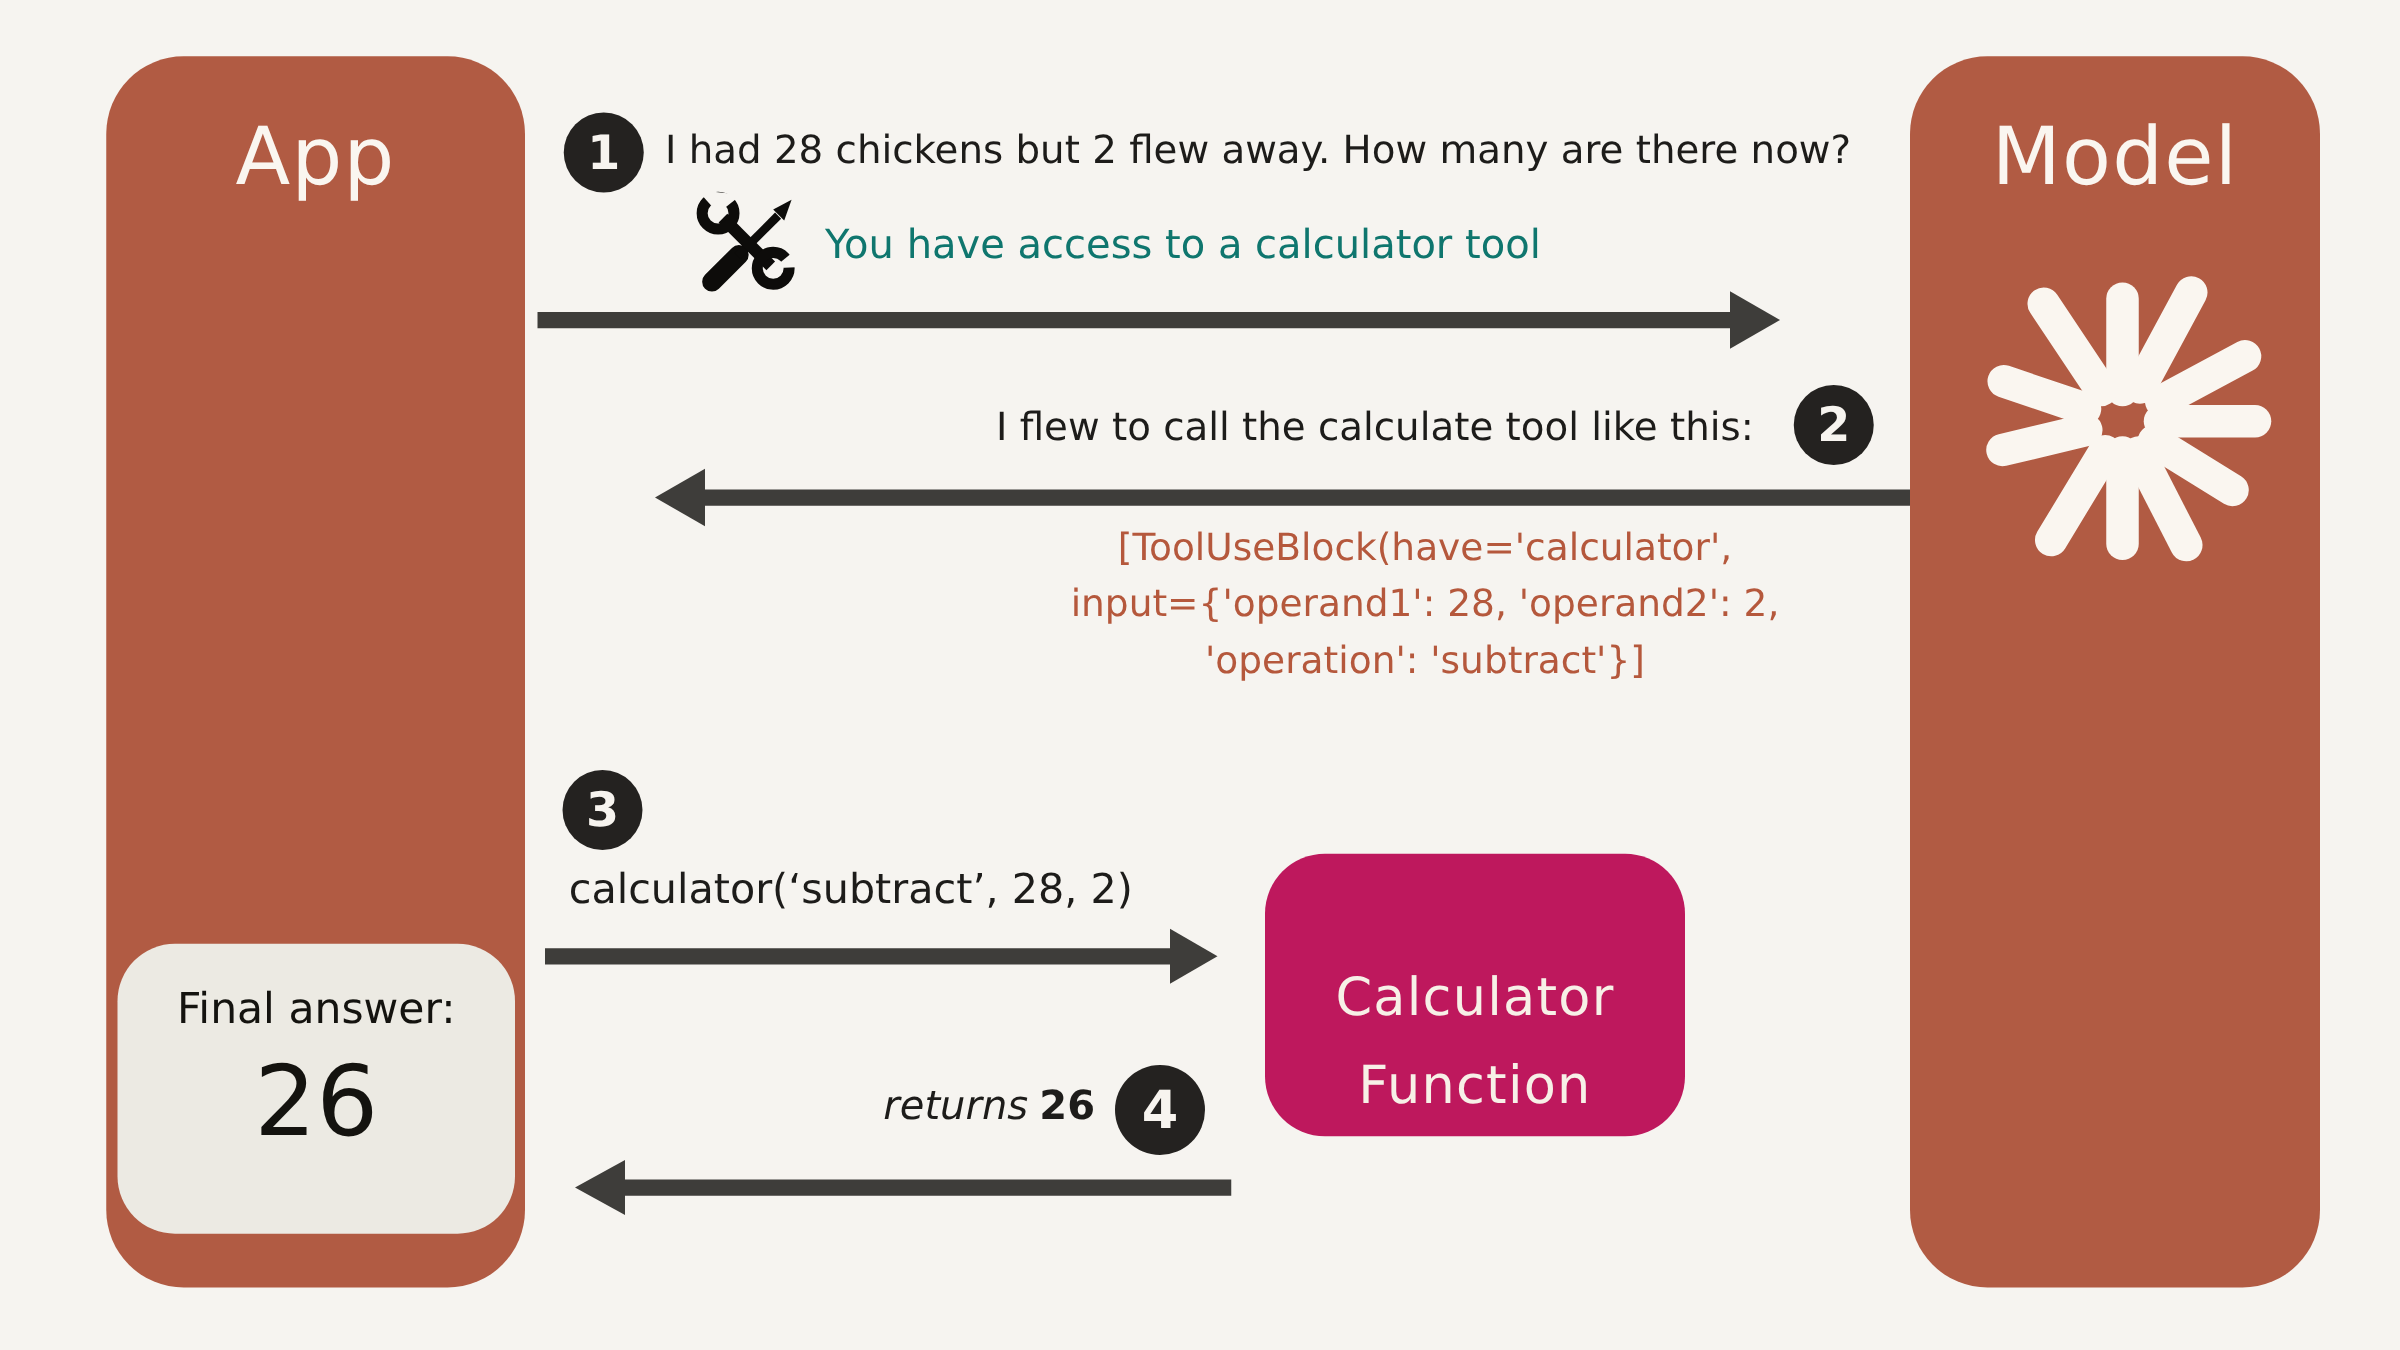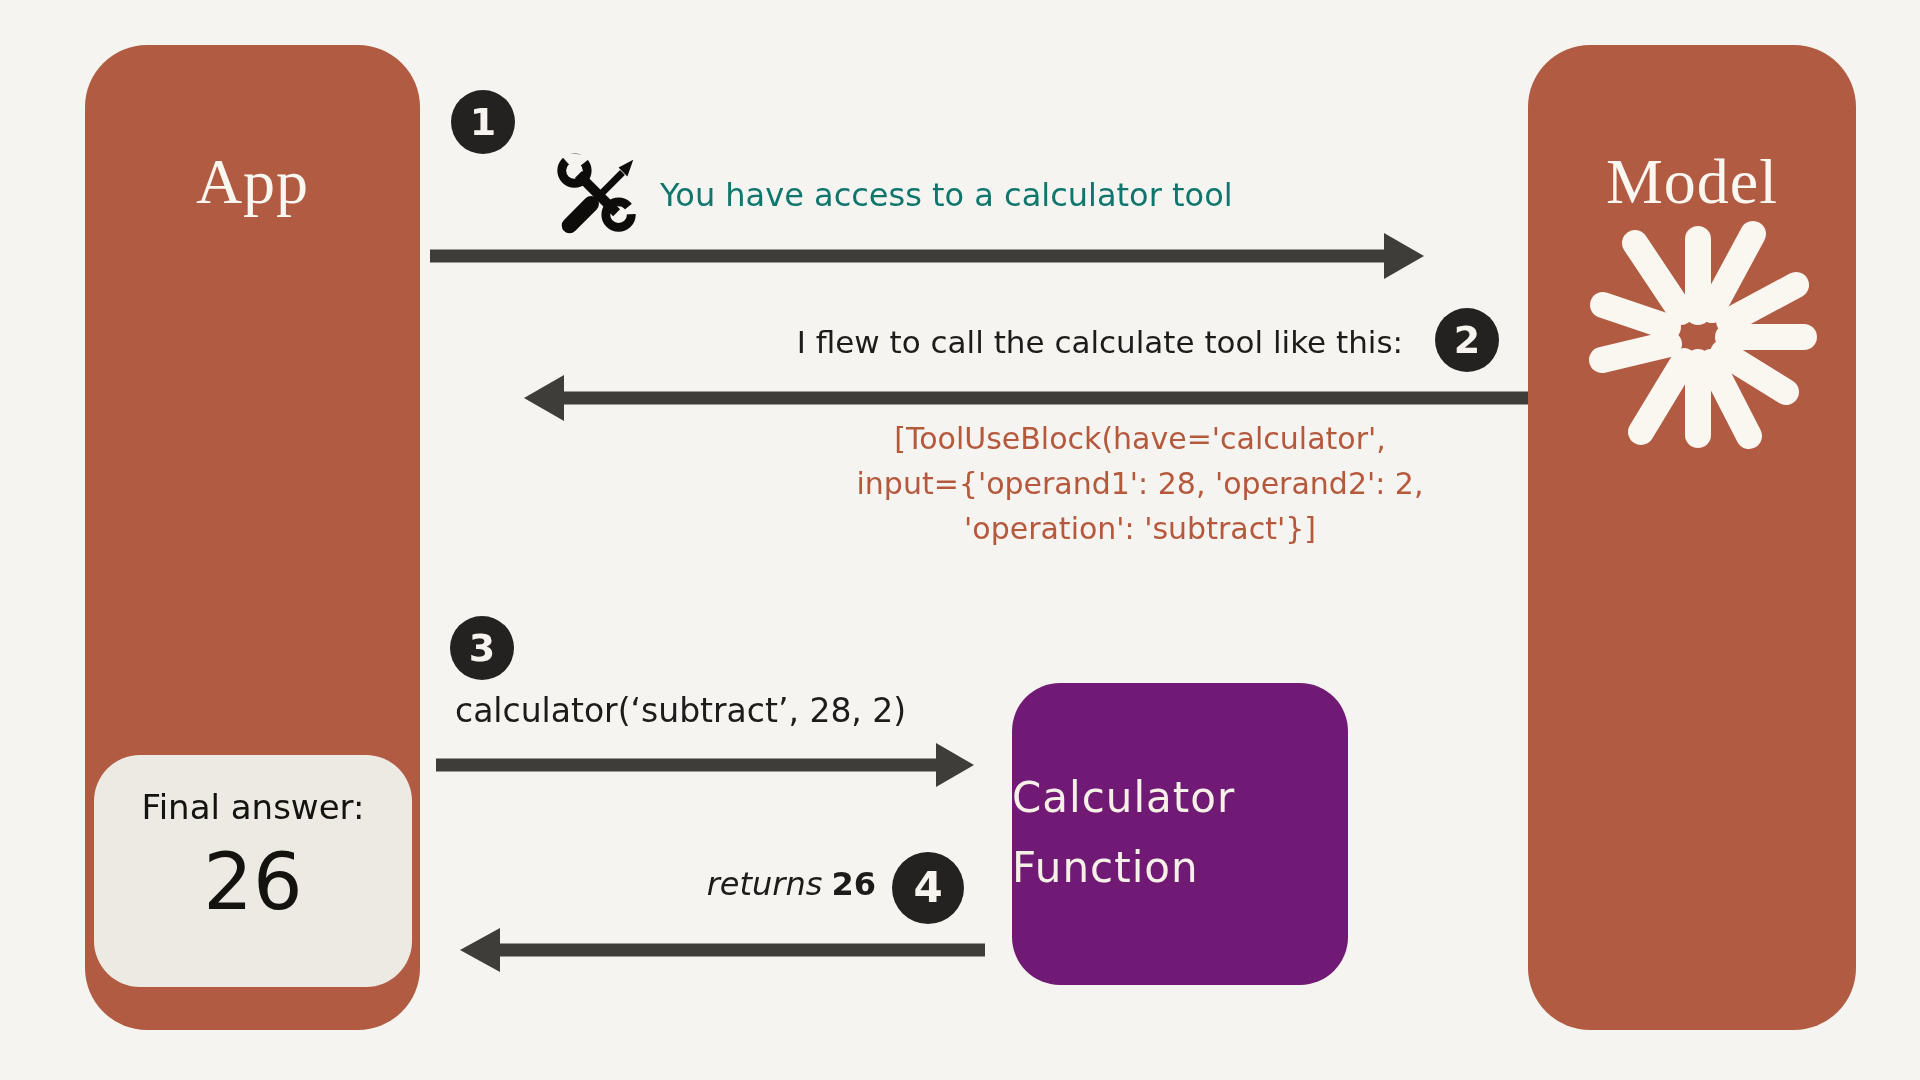--- a/index.html
+++ b/index.html
@@ -25,7 +25,7 @@
   }
   .app-box   { left: 85px;   top: 45px; width: 335px; height: 985px; }
   .model-box { left: 1528px; top: 45px; width: 328px; height: 985px; }
-  .actor-label-wrap { padding-top: 100px; font-family: Liberation Serif, serif; }
+  .actor-label-wrap { padding-top: 44px; }
 
   .starburst { position: absolute; left: 50px; top: 172px; }
 

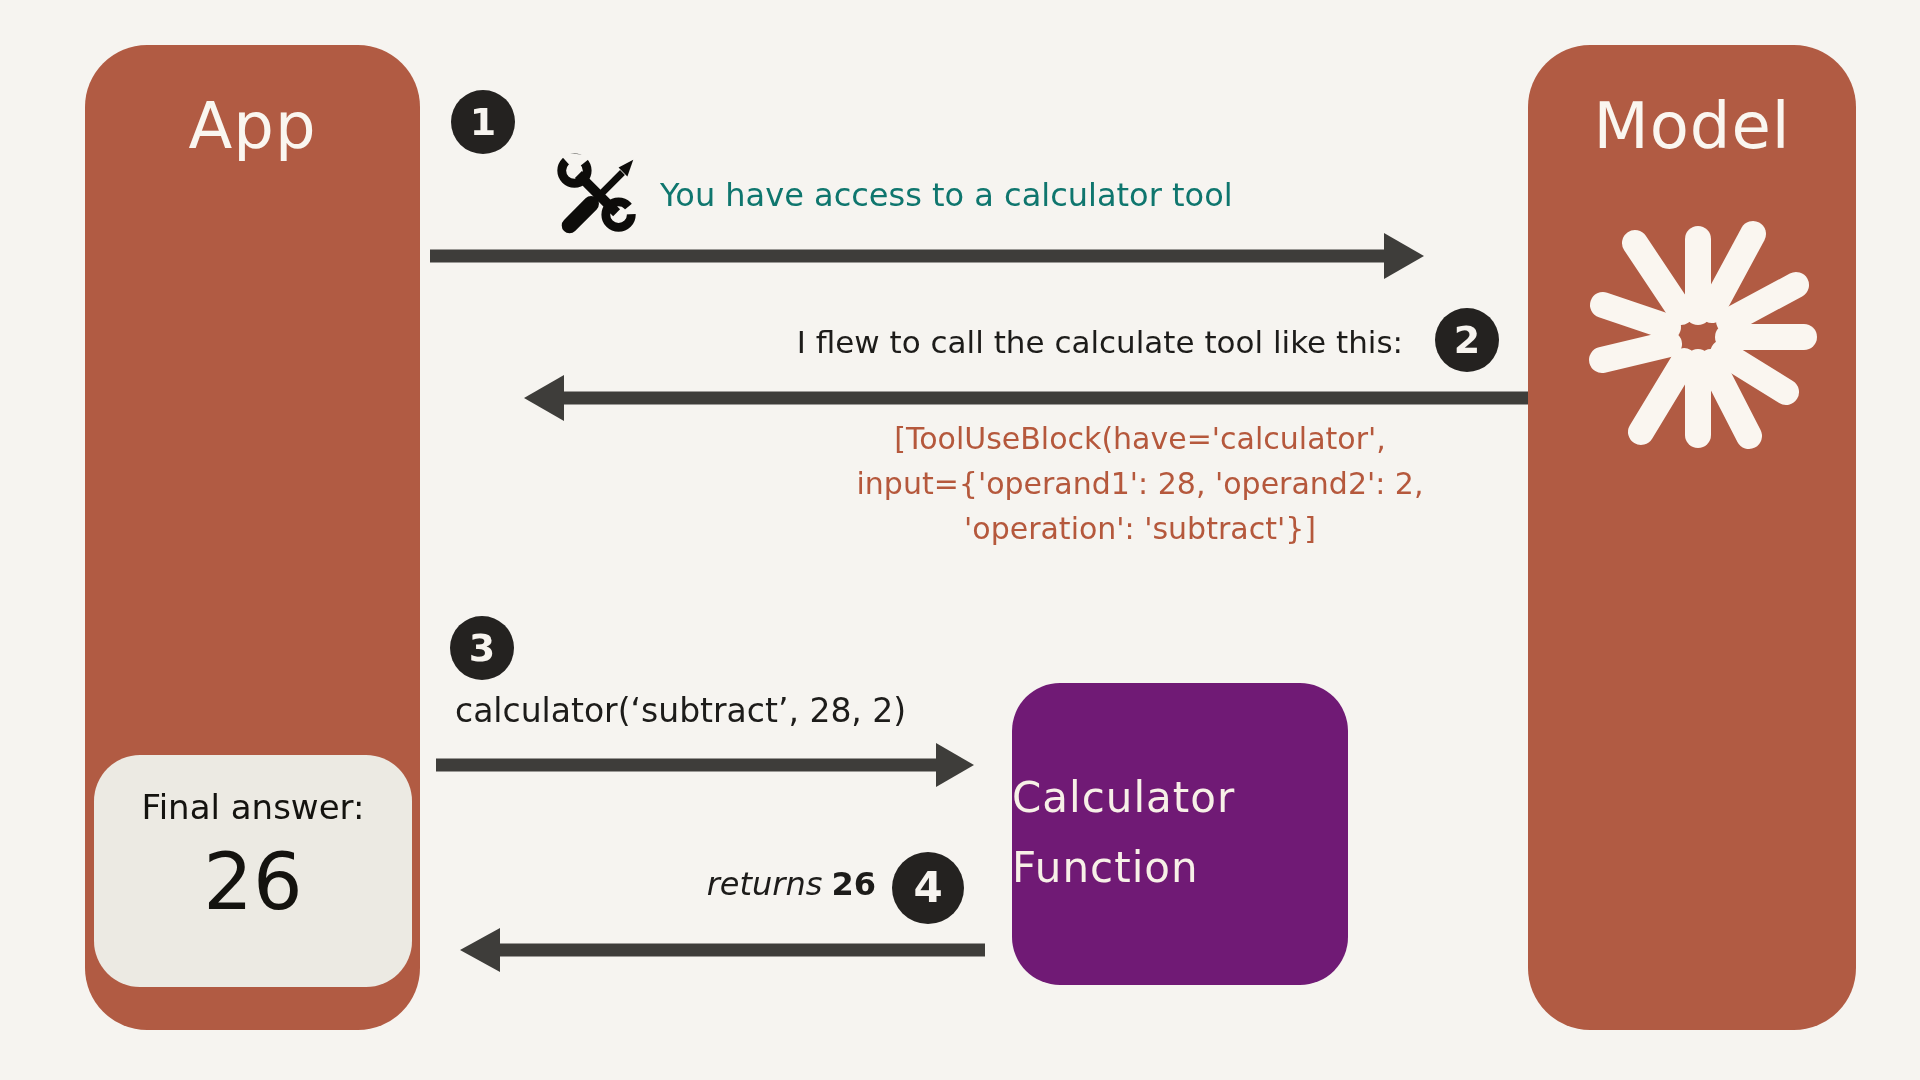--- a/index.html
+++ b/index.html
@@ -144,6 +144,7 @@
   </div>
 
   <div class="badge badge-1">1</div>
+  <div class="msg msg-1">I had 28 chickens but 2 flew away. How many are there now?</div>
   <div class="tools-icon-wrap">
     <svg width="98" height="98" viewBox="0 0 100 100">
 

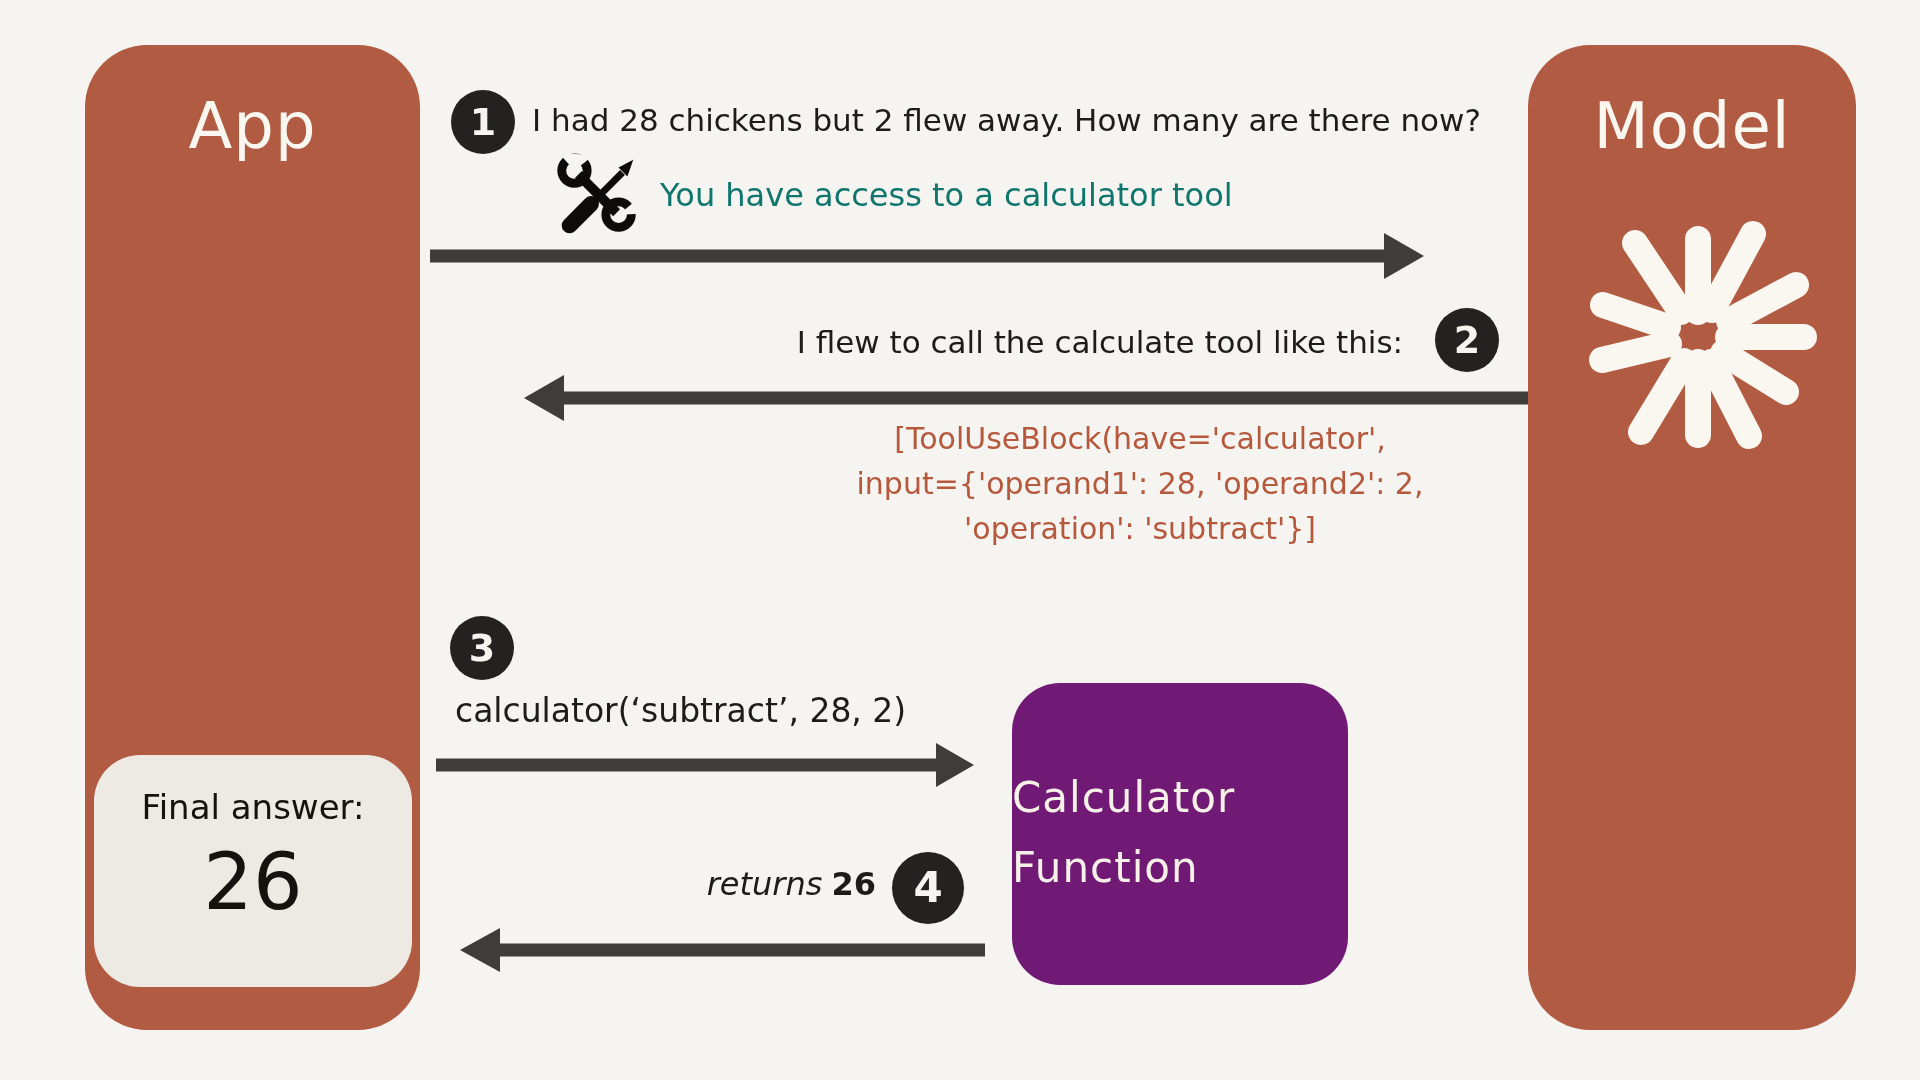--- a/index.html
+++ b/index.html
@@ -85,10 +85,10 @@
   .calc-box {
     position: absolute;
     left: 1012px; top: 683px;
-    width: 336px; height: 302px;
-    background: #701a75;
+    width: 336px; height: 226px;
+    background: #be185d;
     border-radius: 48px;
-    text-align: left;
+    text-align: center;
     color: #f7f0e7;
     font-size: 42px;
     line-height: 70px;

